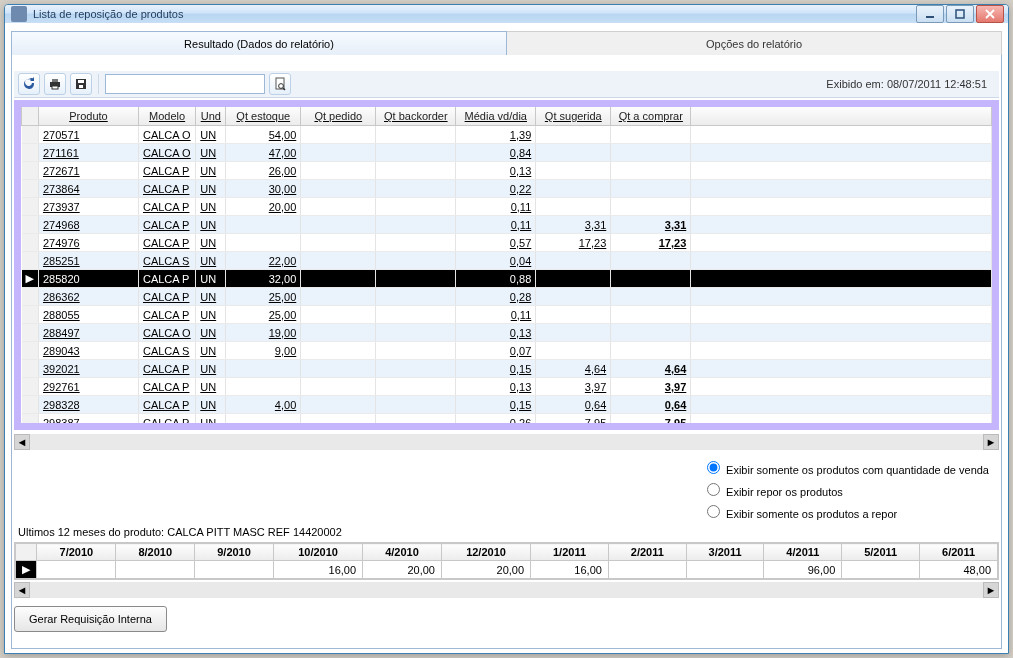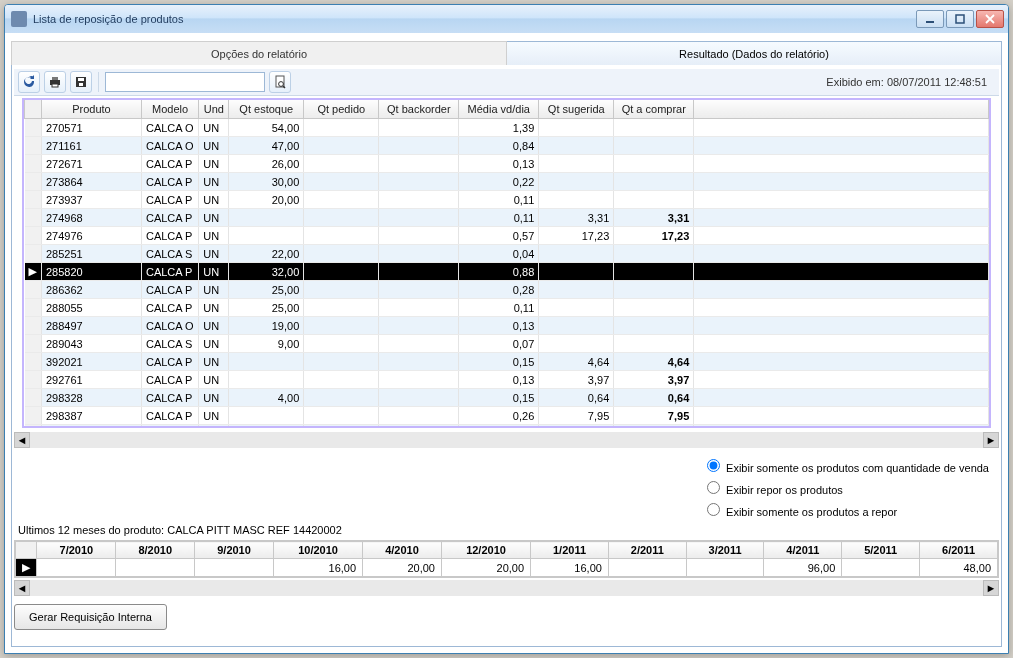--- a/index.html
+++ b/index.html
@@ -139,8 +139,8 @@
   <div class="client">
 
     <div class="tabs">
+      <div class="tab">Resultado (Dados do relatório)</div>
       <div class="tab inactive">Opções do relatório</div>
-      <div class="tab">Resultado (Dados do relatório)</div>
     </div>
 
     <div class="tabpanel">

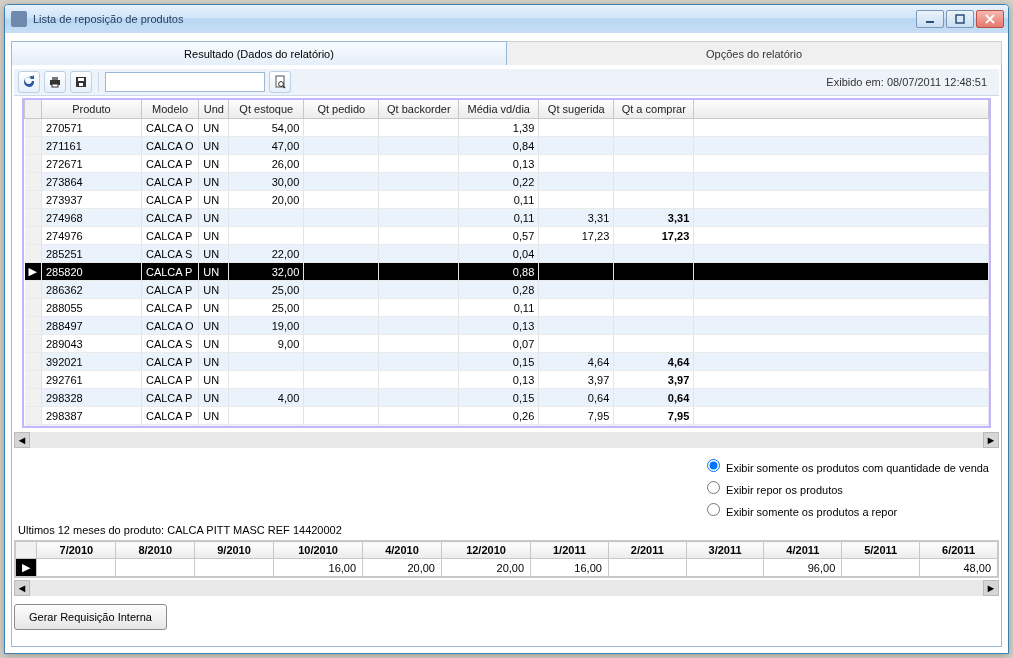--- a/index.html
+++ b/index.html
@@ -48,7 +48,7 @@
   .tab + .tab { border-left:none; }
   .tabpanel {
     border:1px solid #9db8d6; border-top:none;
-    flex:1; display:flex; flex-direction:column; padding:4px 2px;
+    flex:1; display:flex; flex-direction:column; padding:16px 2px;
   }
   .toolbar {
     display:flex; align-items:center; padding:2px 4px;

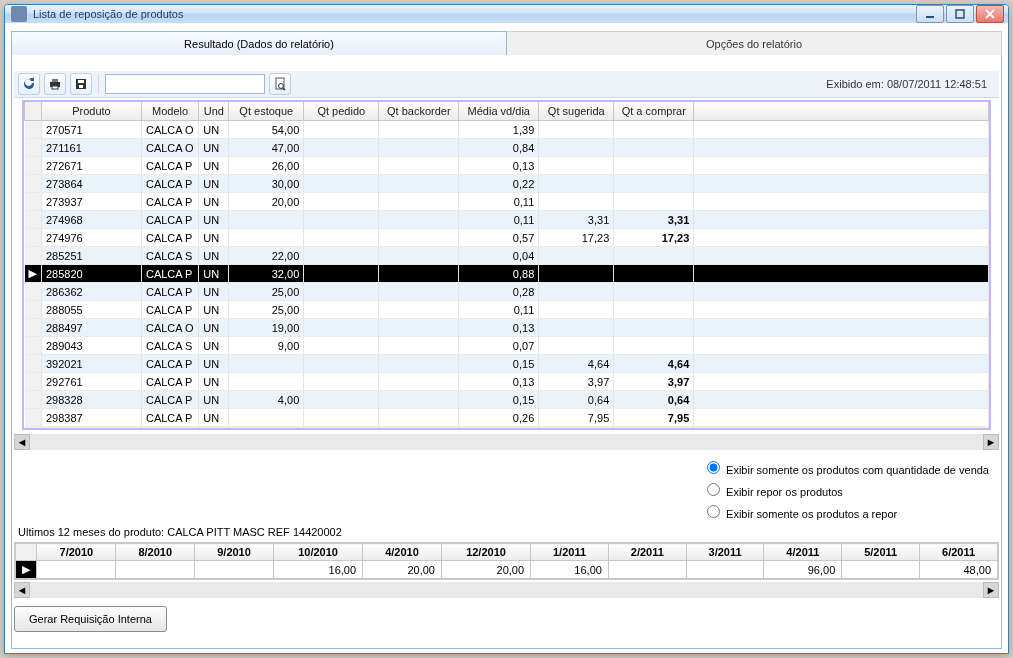--- a/index.html
+++ b/index.html
@@ -65,8 +65,9 @@
   .toolbar input.search { width:160px; height:20px; border:1px solid #9db8d6; padding:0 4px; }
   .timestamp { margin-left:auto; color:#333; padding-right:8px; }
   .grid {
-    flex:1; overflow:auto; border:2px solid #c4b5fd; background:#fff;
-    margin:2px 8px;
+    flex:1; overflow:auto; border:7px solid #c4b5fd; background:#fff;
+    margin:2px 0;
+    text-decoration:underline;
   }
   table.data { border-collapse:collapse; width:100%; }
   table.data th {

